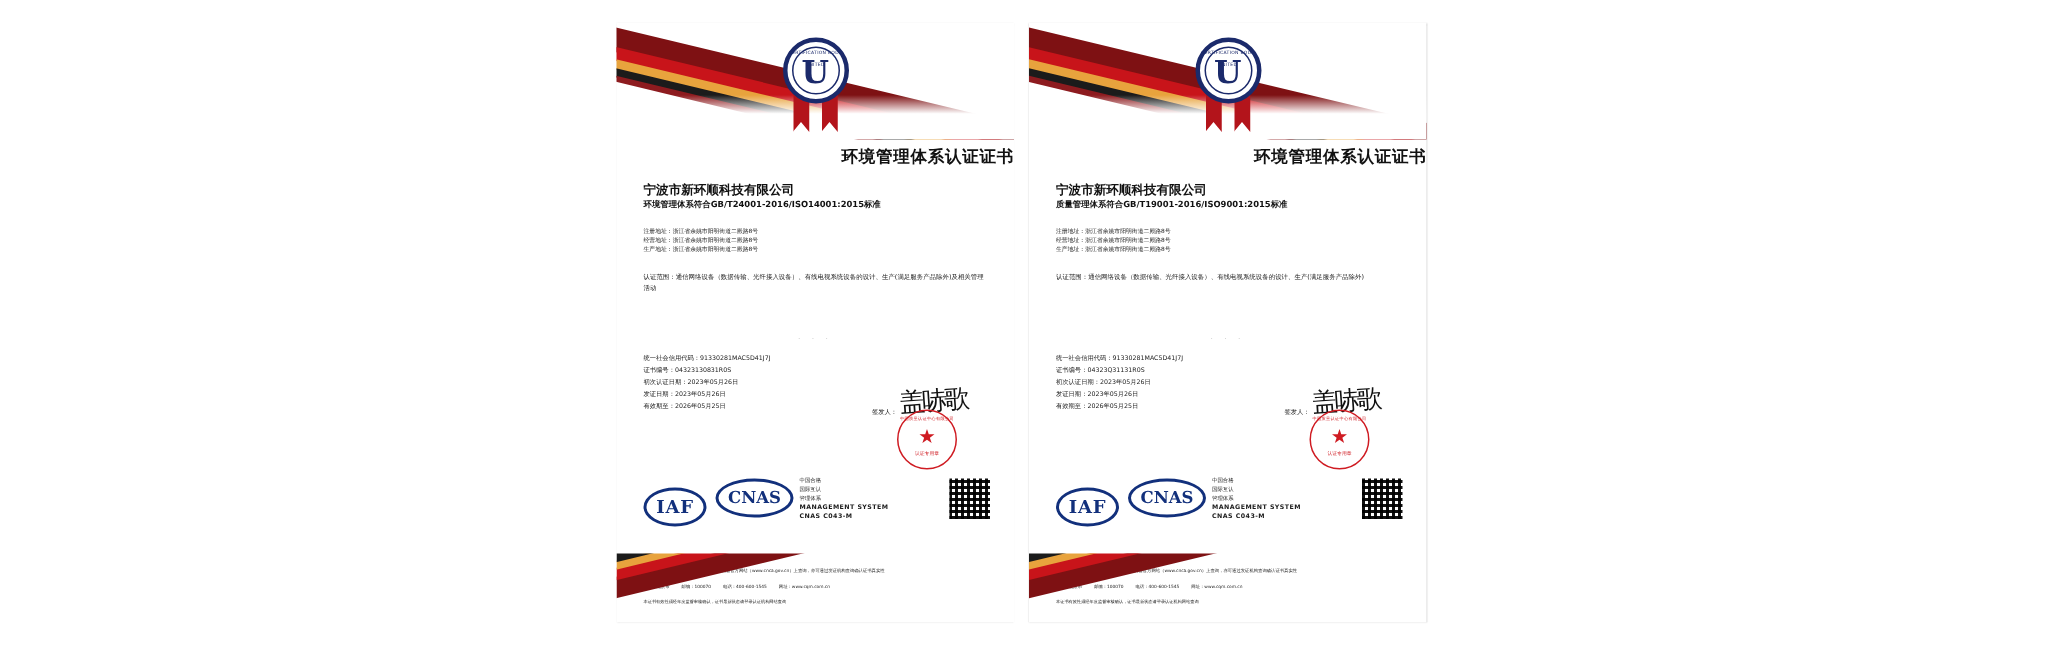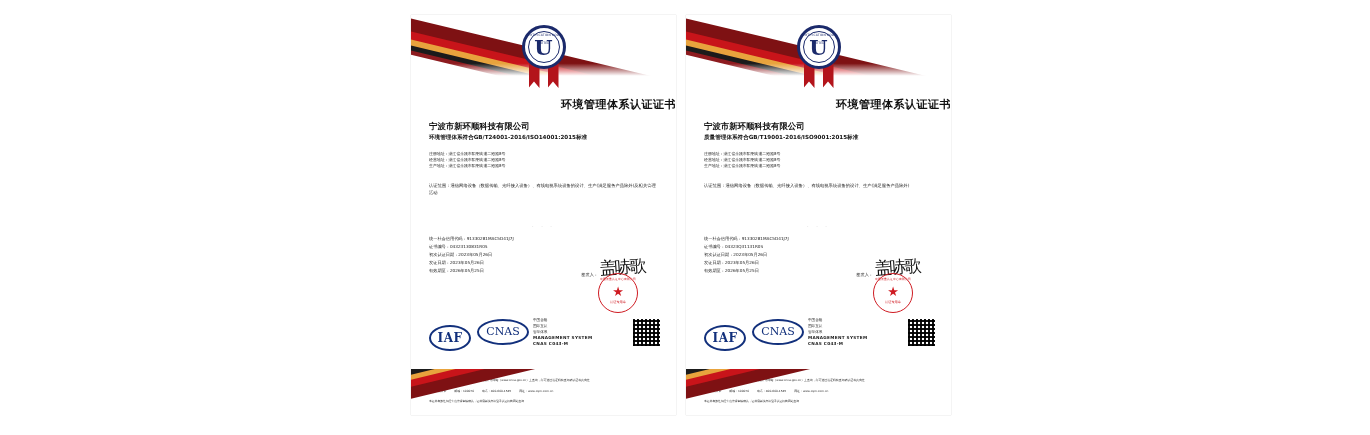--- a/index.html
+++ b/index.html
@@ -275,7 +275,7 @@
     box-sizing: border-box;
     color: #12307c;
     font-family: "DejaVu Serif", "Liberation Serif", serif;
-    font-weight: normal;
+    font-weight: bold;
     font-size: 11px;
     text-align: center;
     line-height: 22px;

